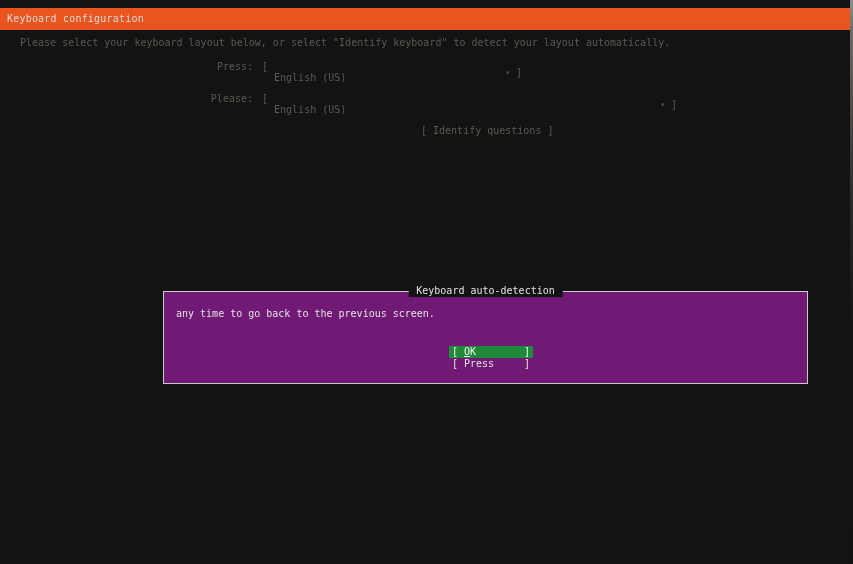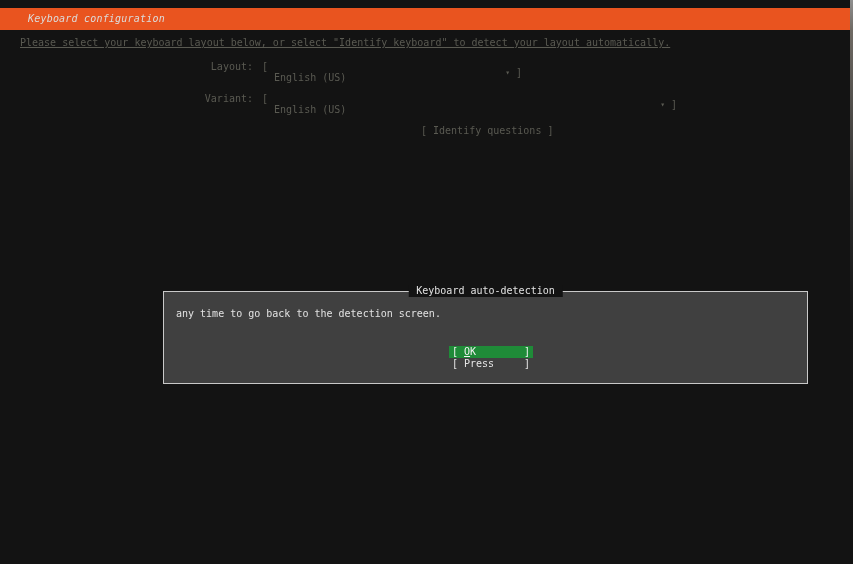--- a/index.html
+++ b/index.html
@@ -20,8 +20,8 @@
     background: #e9541f;
   }
   .header-title {
-    position: absolute; left: 28px; top: 0; height: 22px; line-height: 22px;
-    color: #dcdcdc; letter-spacing: 0.2px; white-space: pre; font-style: italic;
+    position: absolute; left: 7px; top: 0; height: 22px; line-height: 22px;
+    color: #dcdcdc; letter-spacing: 0.2px; white-space: pre;
   }
 
   

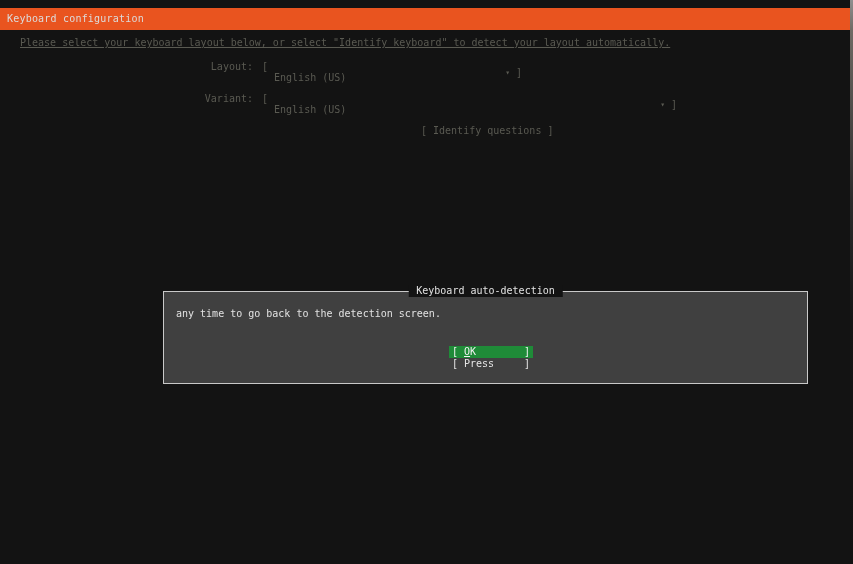--- a/index.html
+++ b/index.html
@@ -26,7 +26,7 @@
 
   
   .dim { color: #5a5a52; white-space: pre; }
-  .instruction { position: absolute; left: 20px; top: 37px; text-decoration: underline; }
+  .instruction { position: absolute; left: 20px; top: 37px; }
 
   .field-label {
     position: absolute; left: 0; width: 253px; text-align: right;

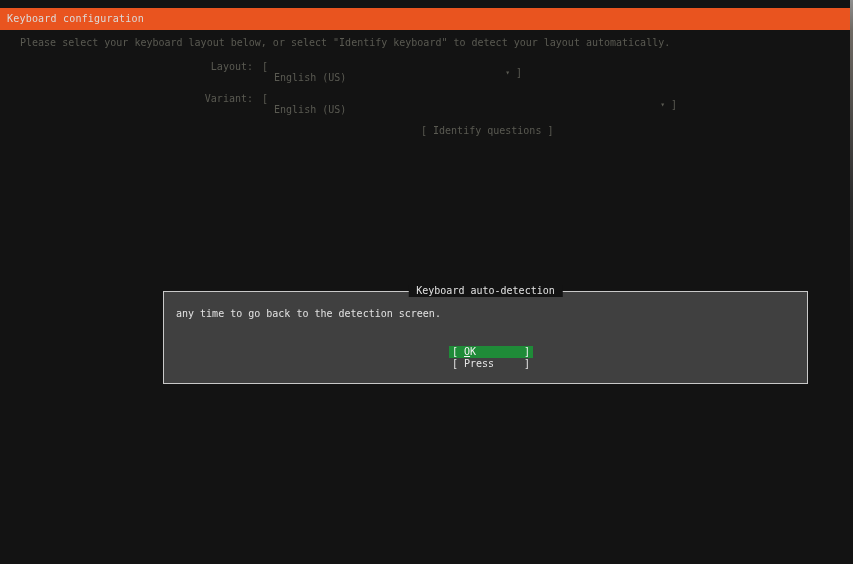--- a/index.html
+++ b/index.html
@@ -86,7 +86,7 @@
 
 <div class="instruction dim">Please select your keyboard layout below, or select "Identify keyboard" to detect your layout automatically.</div>
 
-<div class="field-label dim" style="top:61px;">Layout:</div>
+<div class="field-label dim" style="top:61px;">Press:</div>
 <div class="select-box dim" style="top:61px; width:260px;">
   <span class="select-left">
     <span>[</span>

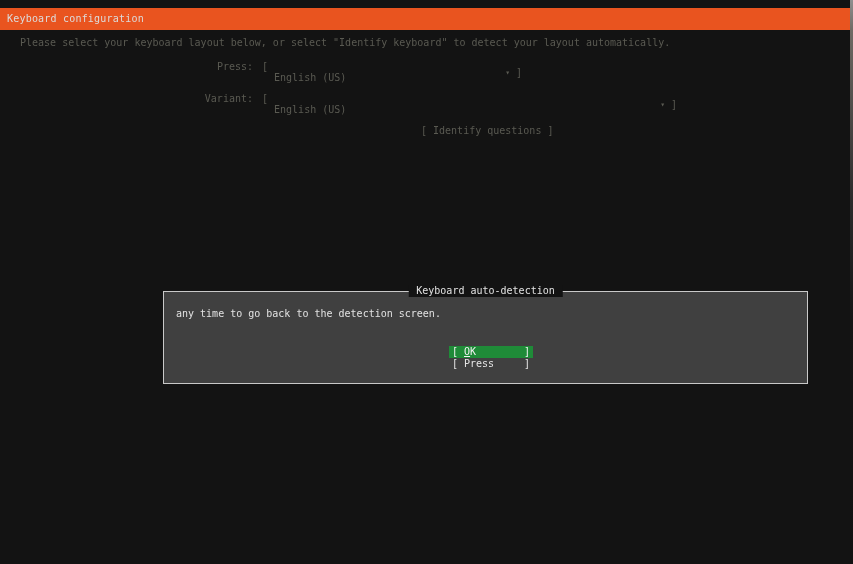--- a/index.html
+++ b/index.html
@@ -98,7 +98,7 @@
   </span>
 </div>
 
-<div class="field-label dim" style="top:93px;">Variant:</div>
+<div class="field-label dim" style="top:93px;">Please:</div>
 <div class="select-box dim" style="top:93px; width:415px;">
   <span class="select-left">
     <span>[</span>

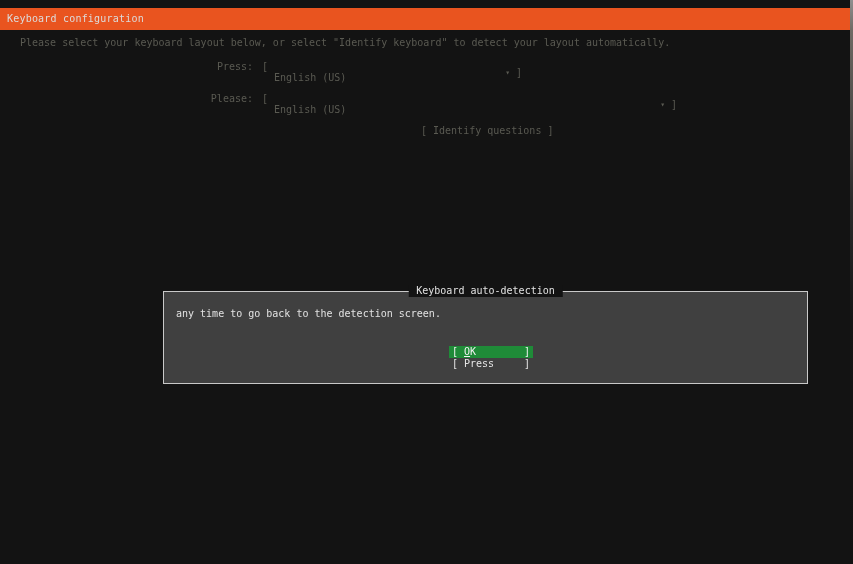--- a/index.html
+++ b/index.html
@@ -47,7 +47,7 @@
   
   .dialog {
     position: absolute; left: 163px; top: 291px; width: 645px; height: 93px;
-    border: 1px solid #c9c9c9; background: #404040;
+    border: 1px solid #c9c9c9; background: #701a75;
   }
   .dialog-title {
     position: absolute; top: -7px; left: 50%; transform: translateX(-50%);

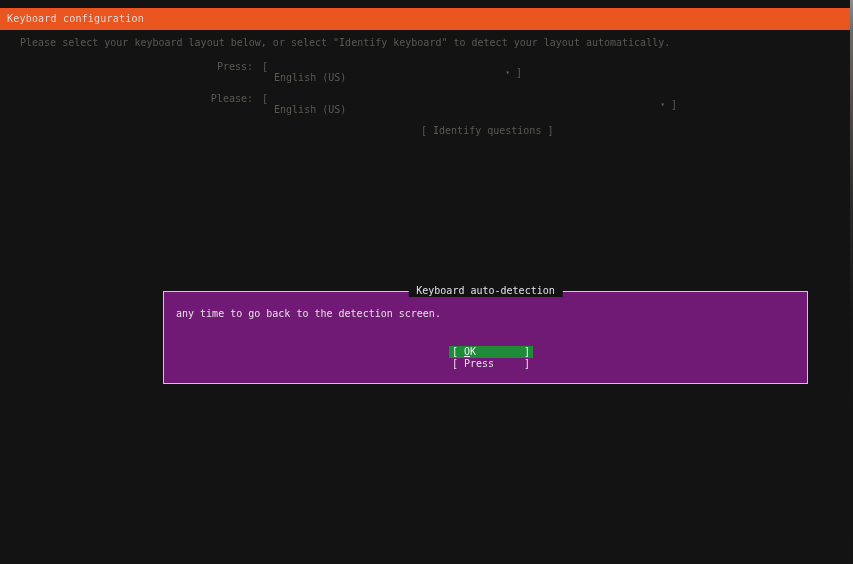--- a/index.html
+++ b/index.html
@@ -116,7 +116,7 @@
   <div class="dialog-title">Keyboard auto-detection</div>
 
   <div class="dialog-message">
-    <div class="line">any time to go back to the detection screen.</div>
+    <div class="line">any time to go back to the previous screen.</div>
   </div>
 
   <div class="btn-row btn-ok">

